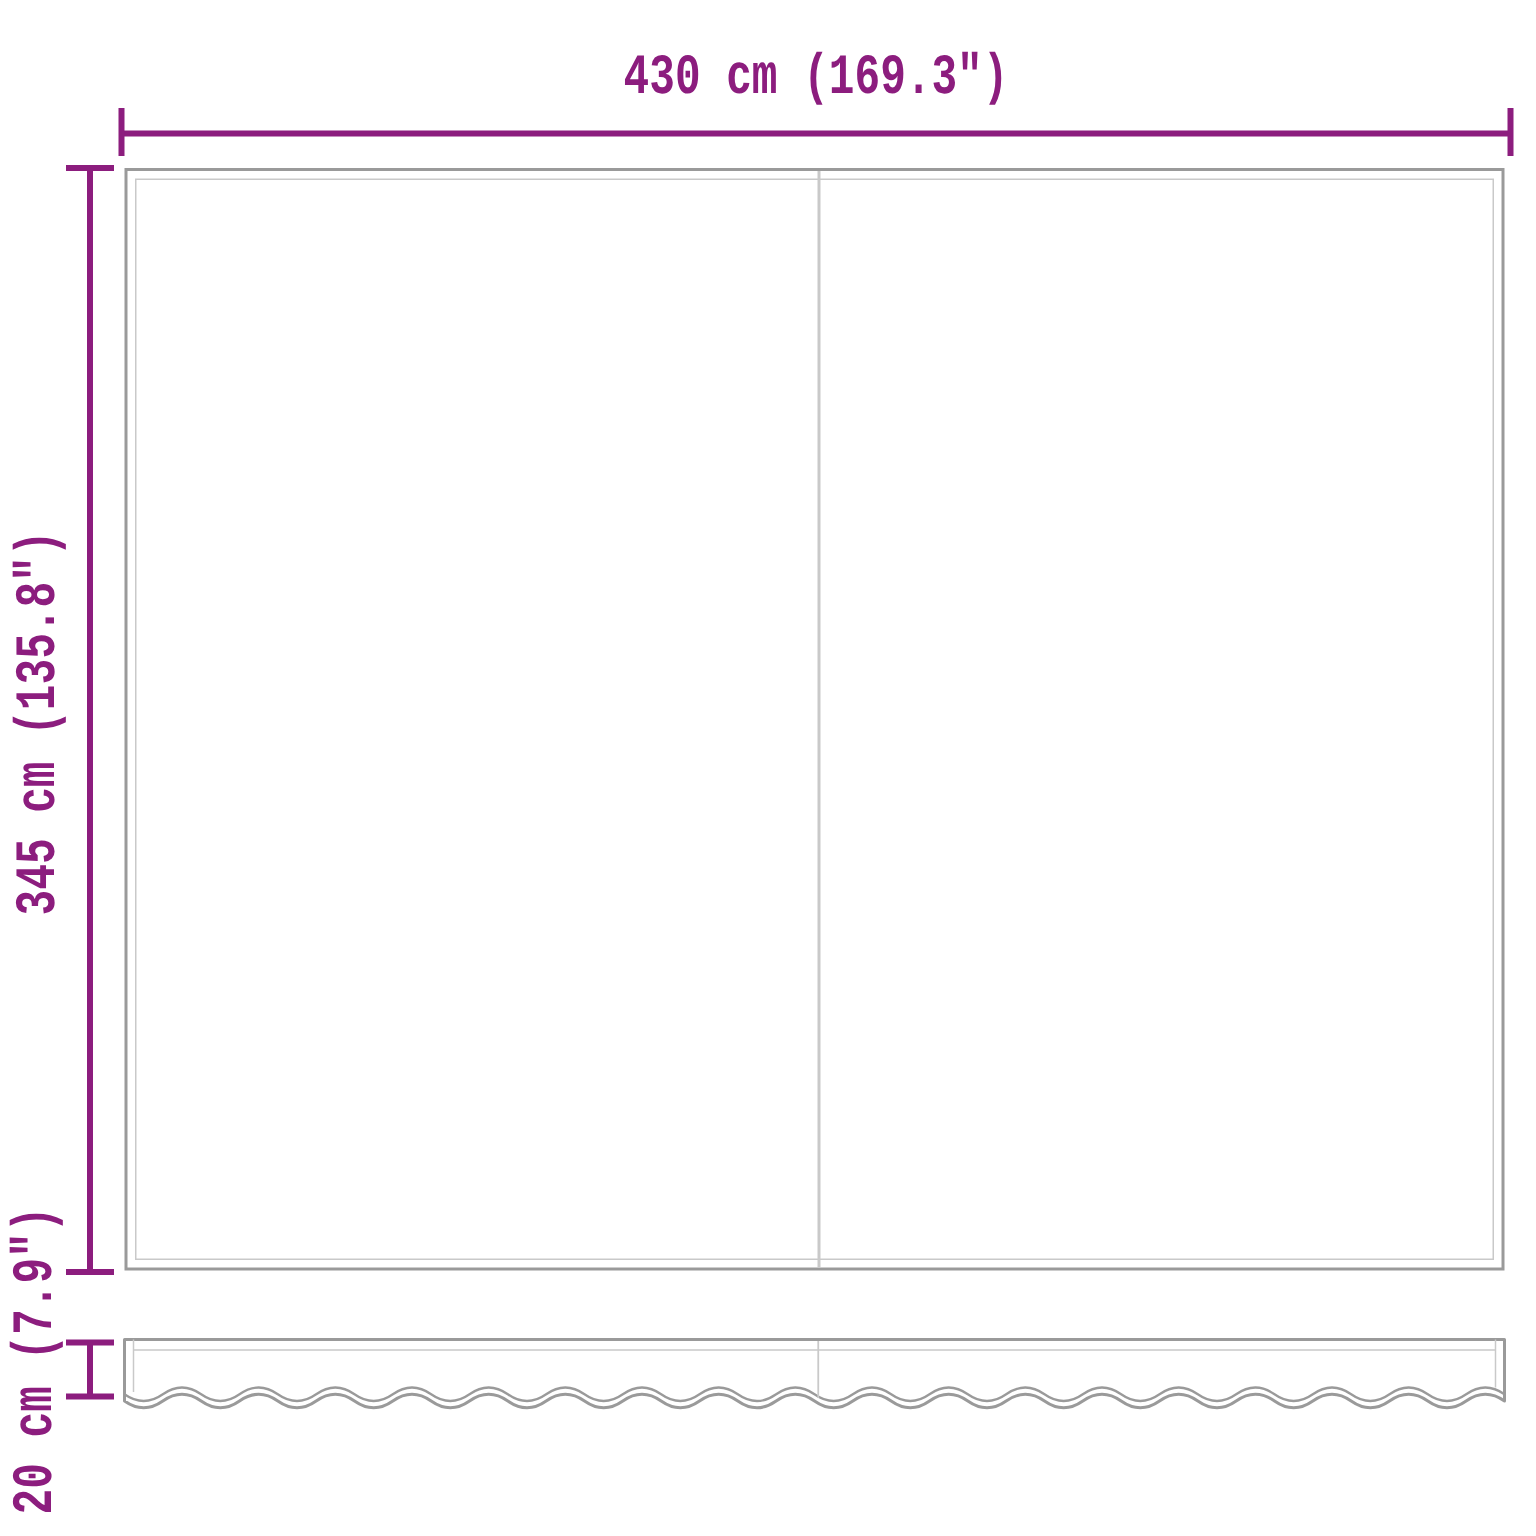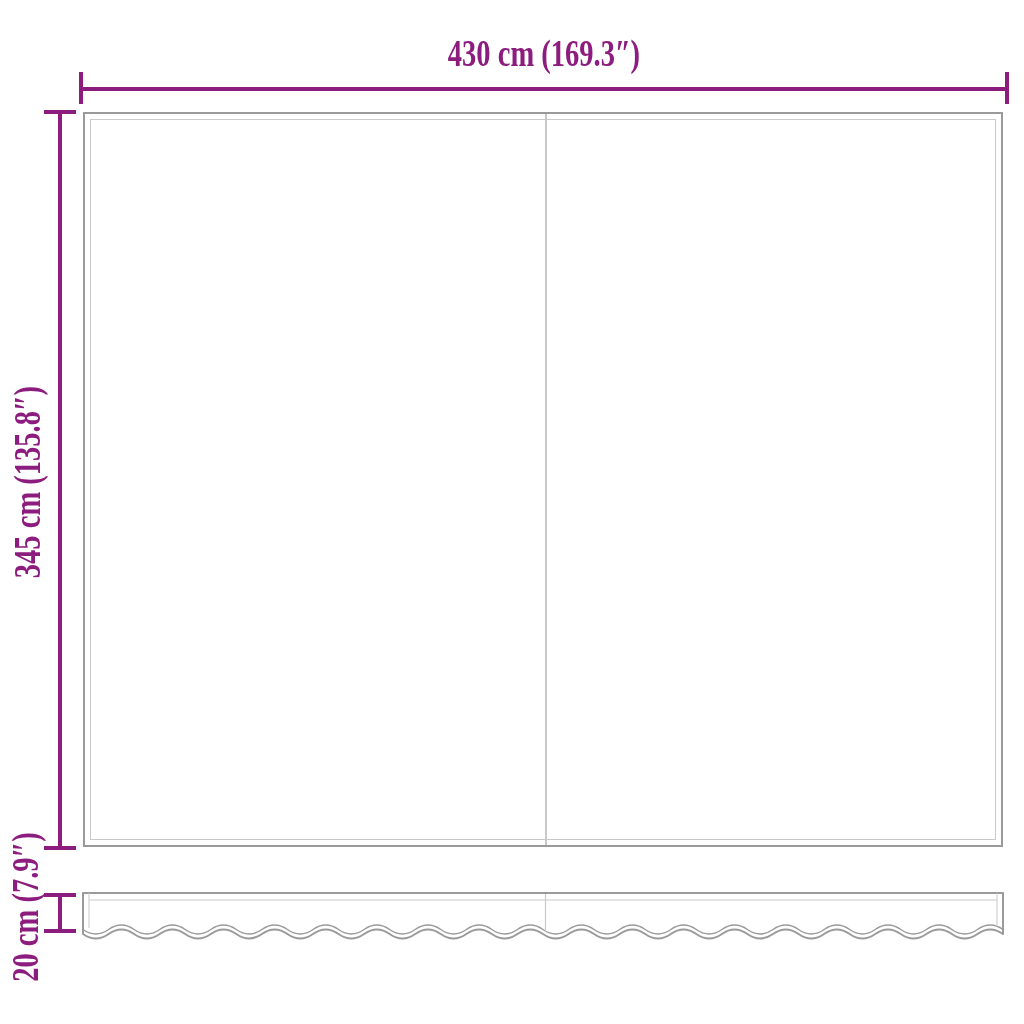--- a/index.html
+++ b/index.html
@@ -14,7 +14,7 @@
     width:1024px;height:1024px;
     background:var(--bg);
     overflow:hidden;
-    font-family:Liberation Serif, serif;
+    font-family:Liberation Mono, monospace;
   }
   .dim-label{
     position:absolute;

